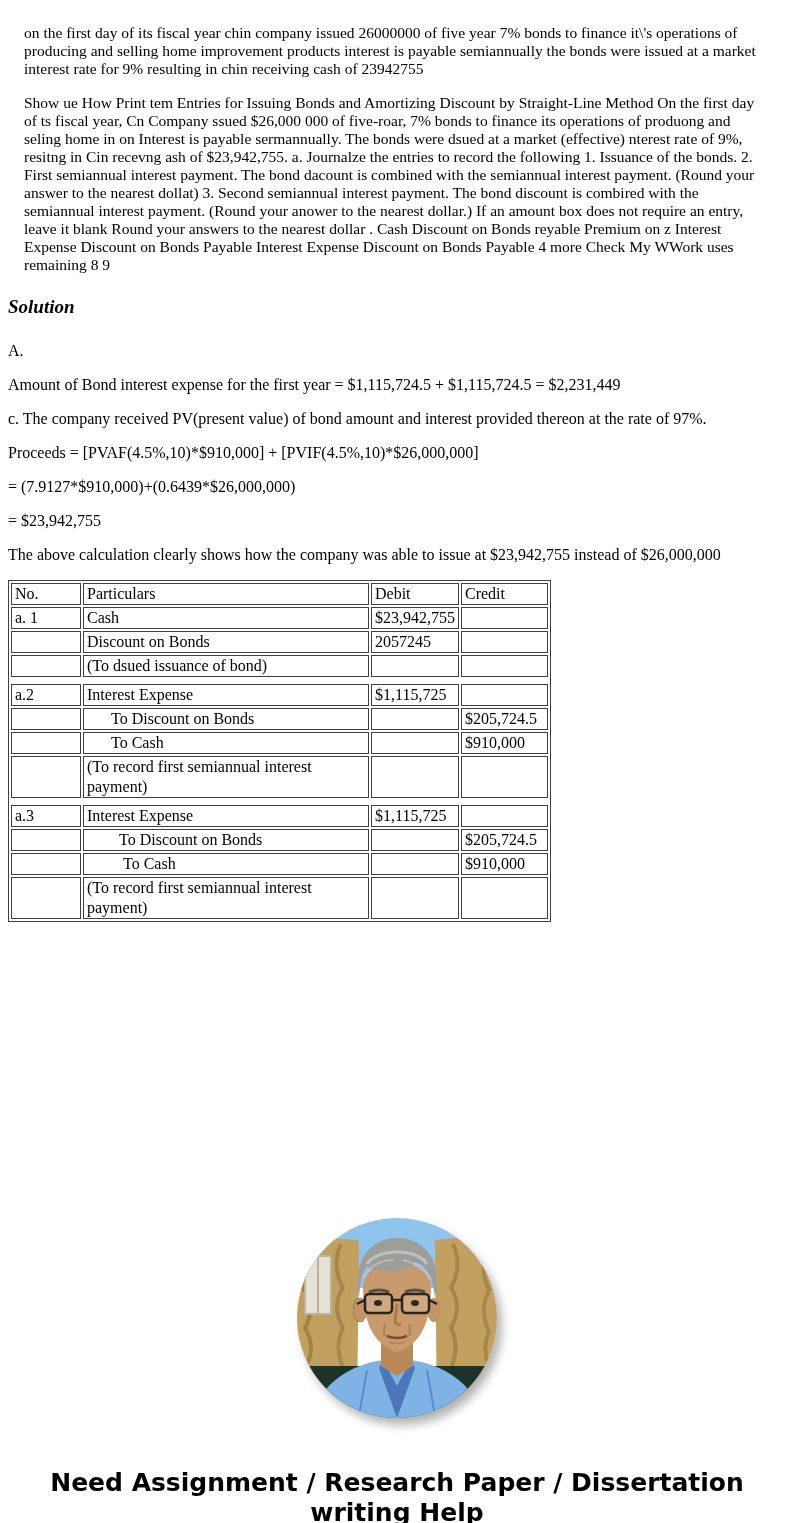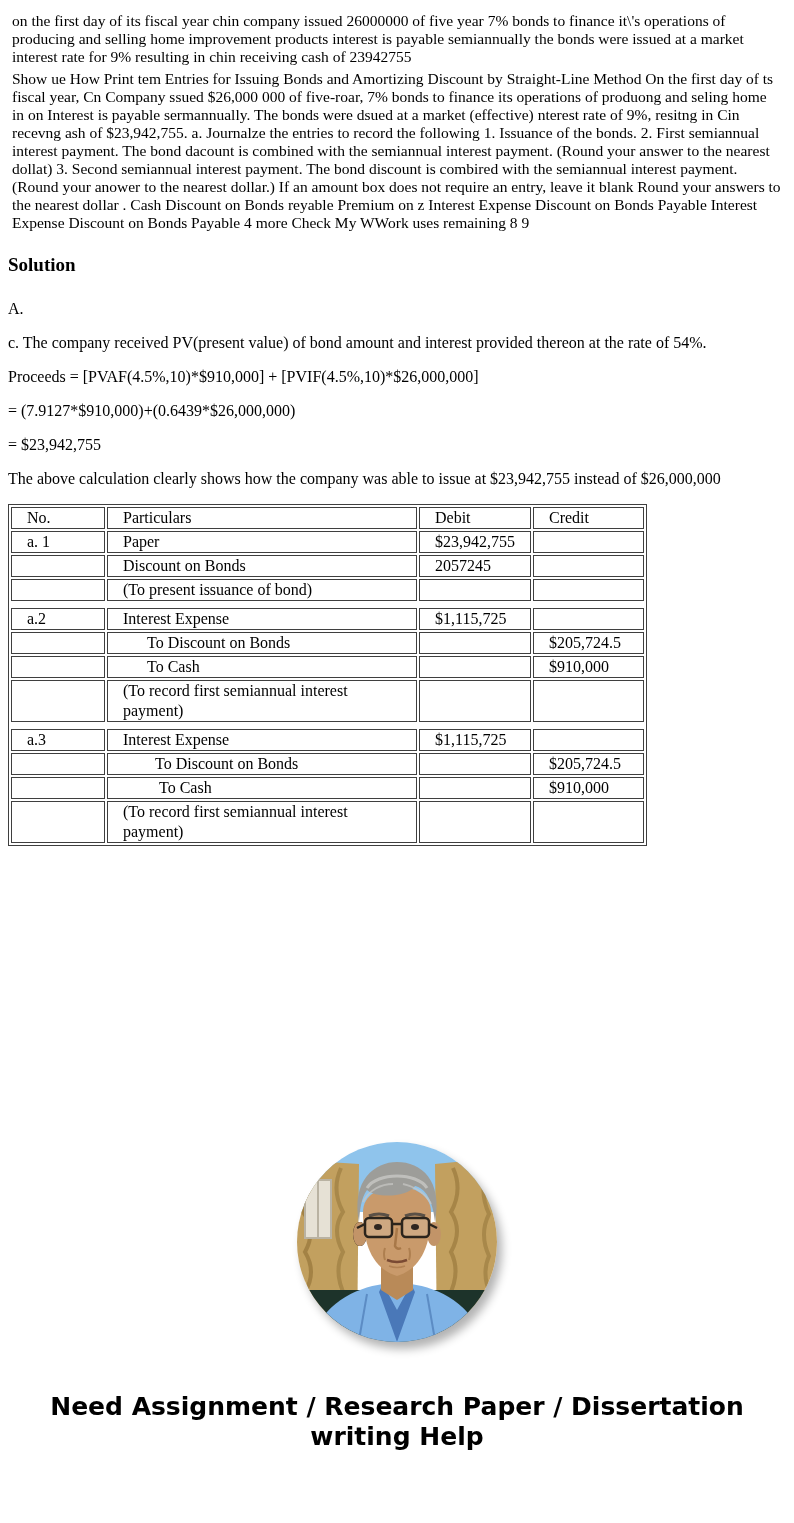--- a/index.html
+++ b/index.html
@@ -10,7 +10,7 @@
     font-family: "Liberation Serif", serif;
     font-size: 16px;
   }
-  .qtext div { margin: 4px; line-height: 18px; font-size: 15.5px; }
+  .qtext div { margin: 16px; line-height: 18px; font-size: 15.5px; }
   h3.sol-heading {
     font-size: 19px;
     font-weight: bold;

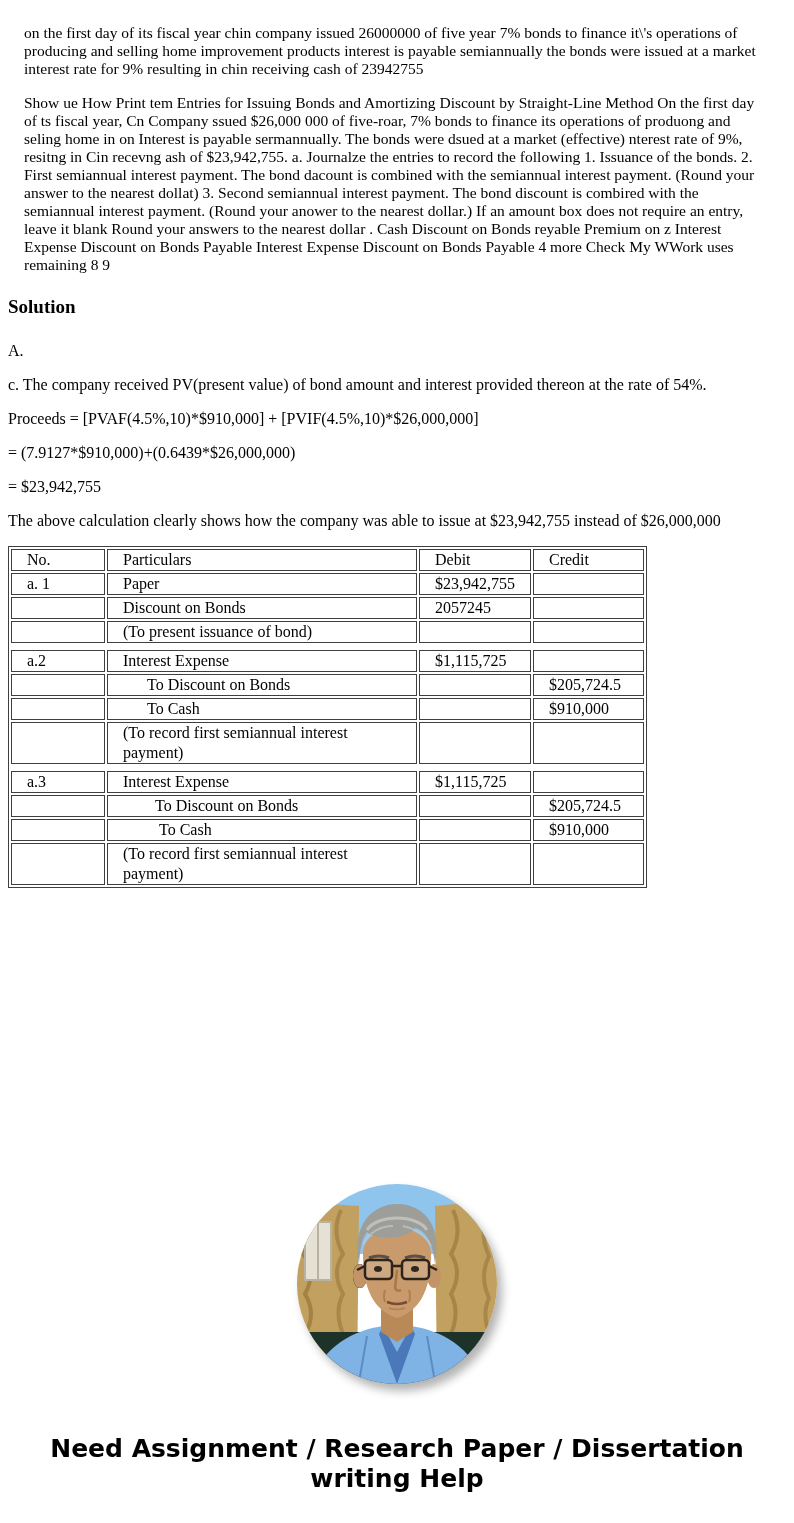--- a/index.html
+++ b/index.html
@@ -15,6 +15,7 @@
     font-size: 19px;
     font-weight: bold;
     margin: 22px 0 24px 0;
+    font-style: italic;
   }
   p.sol-line { margin: 16px 0; line-height: 18px; }
 

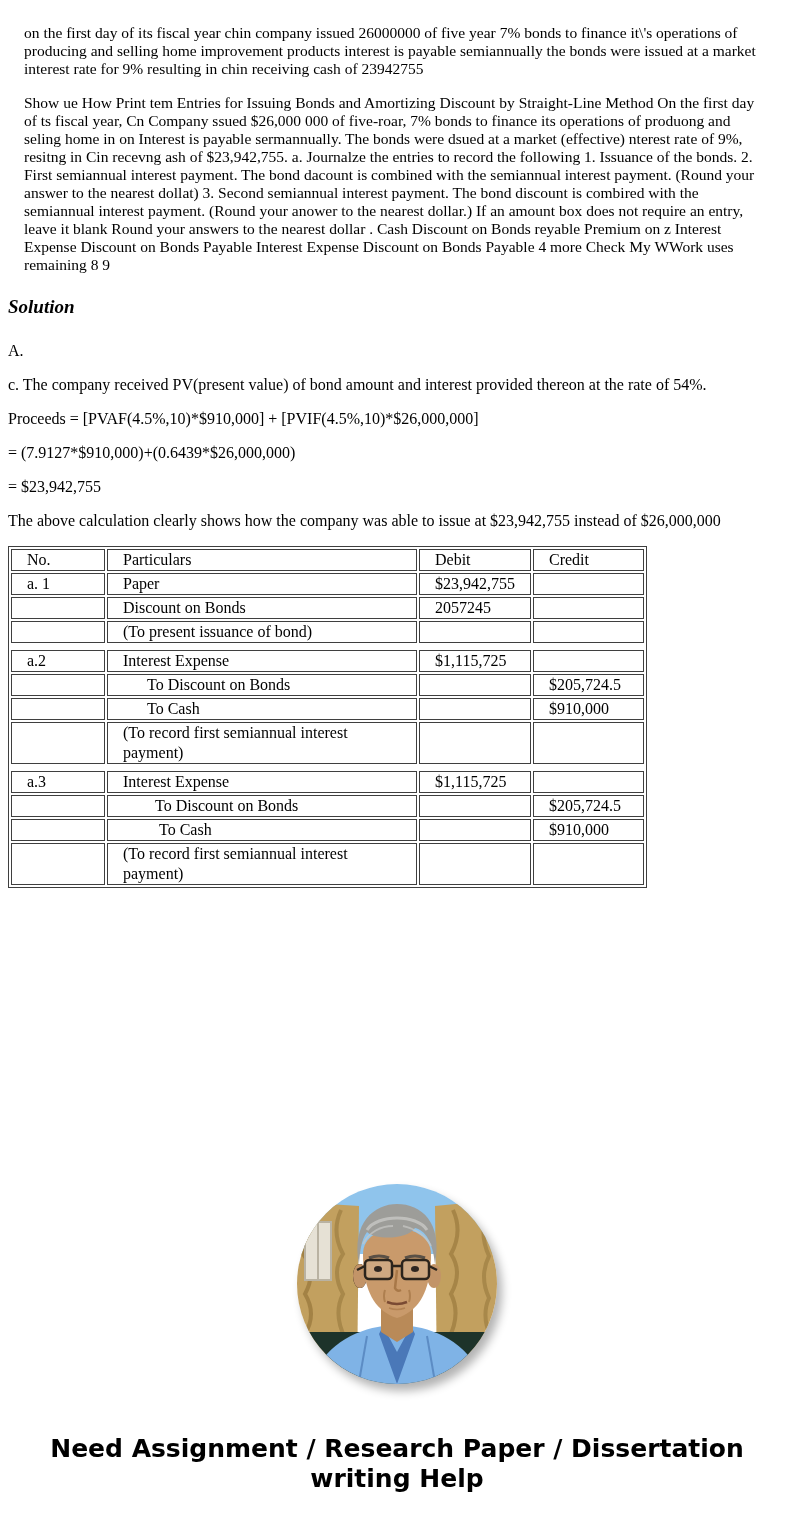--- a/index.html
+++ b/index.html
@@ -73,6 +73,7 @@
 
 <div>
   <p class="sol-line">A.</p>
+  <p class="sol-line">Amount of Bond interest expense for the first year = $1,115,724.5 + $1,115,724.5 = $2,231,449</p>
   <p class="sol-line">c. The company received PV(present value) of bond amount and interest provided thereon at the rate of 54%.</p>
   <p class="sol-line">Proceeds = [PVAF(4.5%,10)*$910,000] + [PVIF(4.5%,10)*$26,000,000]</p>
   <p class="sol-line">= (7.9127*$910,000)+(0.6439*$26,000,000)</p>

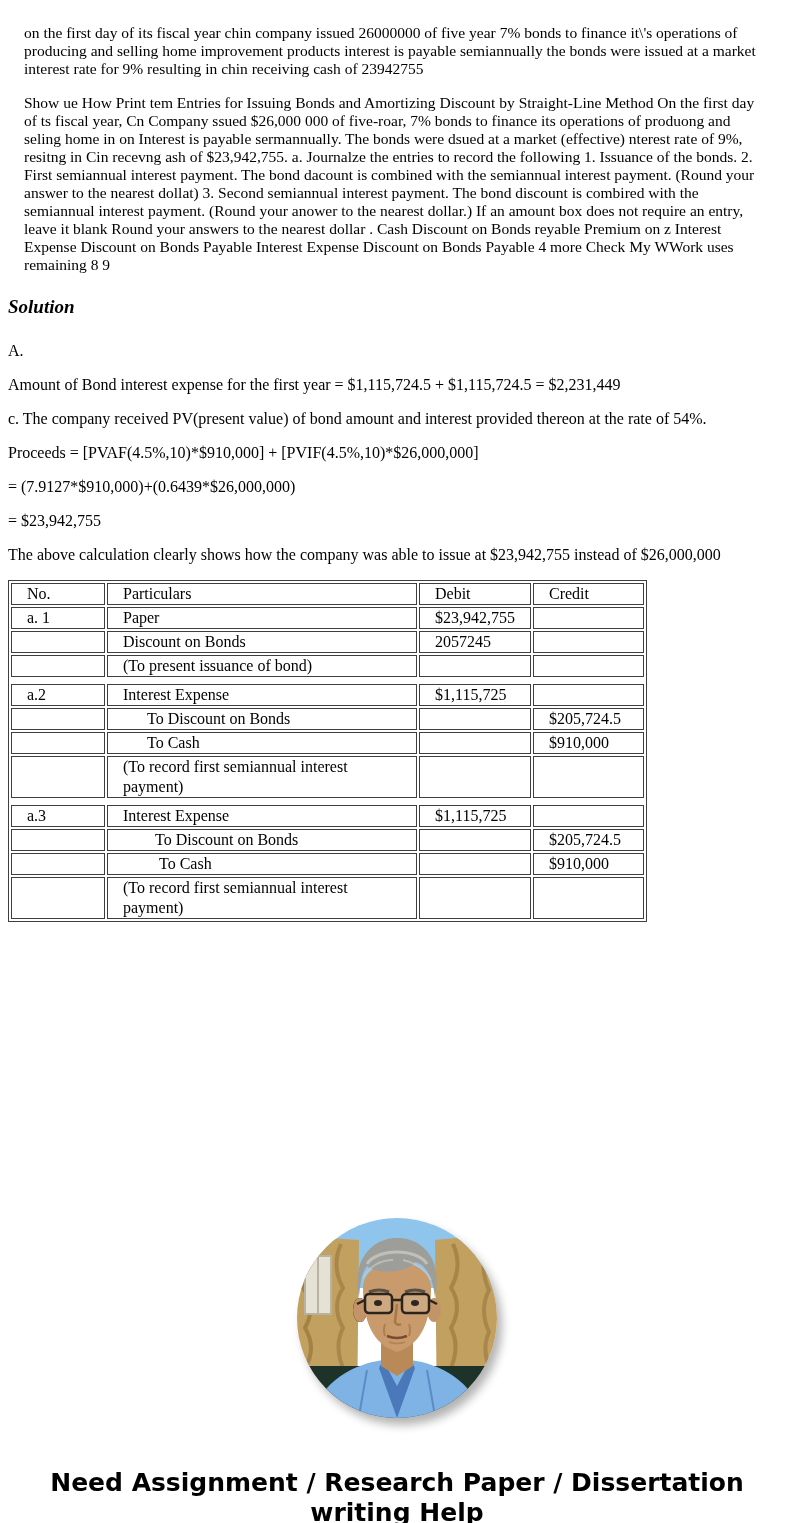--- a/index.html
+++ b/index.html
@@ -74,7 +74,7 @@
 <div>
   <p class="sol-line">A.</p>
   <p class="sol-line">Amount of Bond interest expense for the first year = $1,115,724.5 + $1,115,724.5 = $2,231,449</p>
-  <p class="sol-line">c. The company received PV(present value) of bond amount and interest provided thereon at the rate of 54%.</p>
+  <p class="sol-line">c. The company received PV(present value) of bond amount and interest provided thereon at the rate of 97%.</p>
   <p class="sol-line">Proceeds = [PVAF(4.5%,10)*$910,000] + [PVIF(4.5%,10)*$26,000,000]</p>
   <p class="sol-line">= (7.9127*$910,000)+(0.6439*$26,000,000)</p>
   <p class="sol-line">= $23,942,755</p>

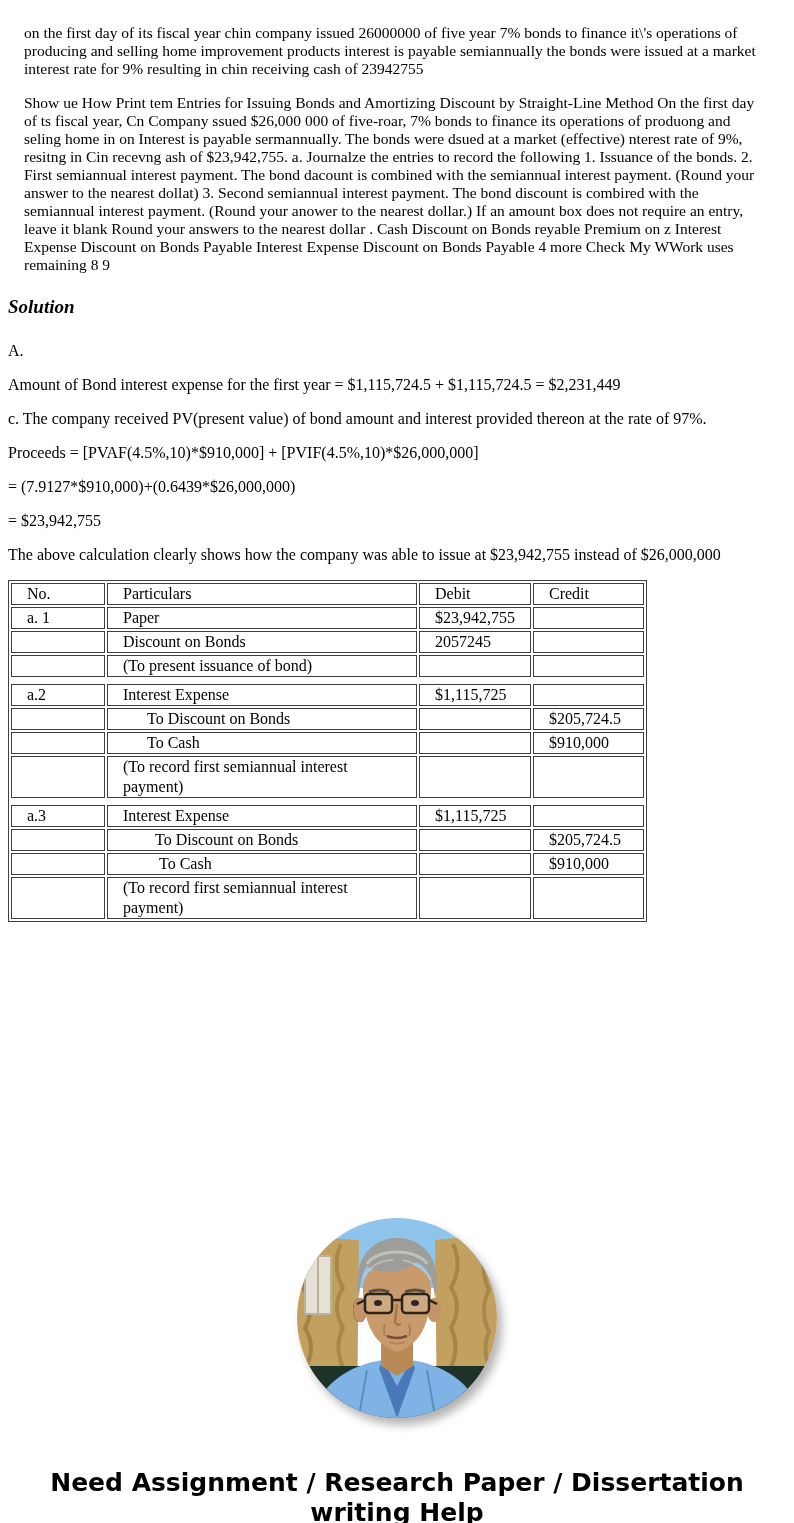--- a/index.html
+++ b/index.html
@@ -27,7 +27,7 @@
   }
   table.journal th, table.journal td {
     border: 1px solid var(--tborder, #3f3f3f);
-    padding: 0px 15px;
+    padding: 0px 3px;
     font-weight: normal;
     text-align: left;
     vertical-align: top;

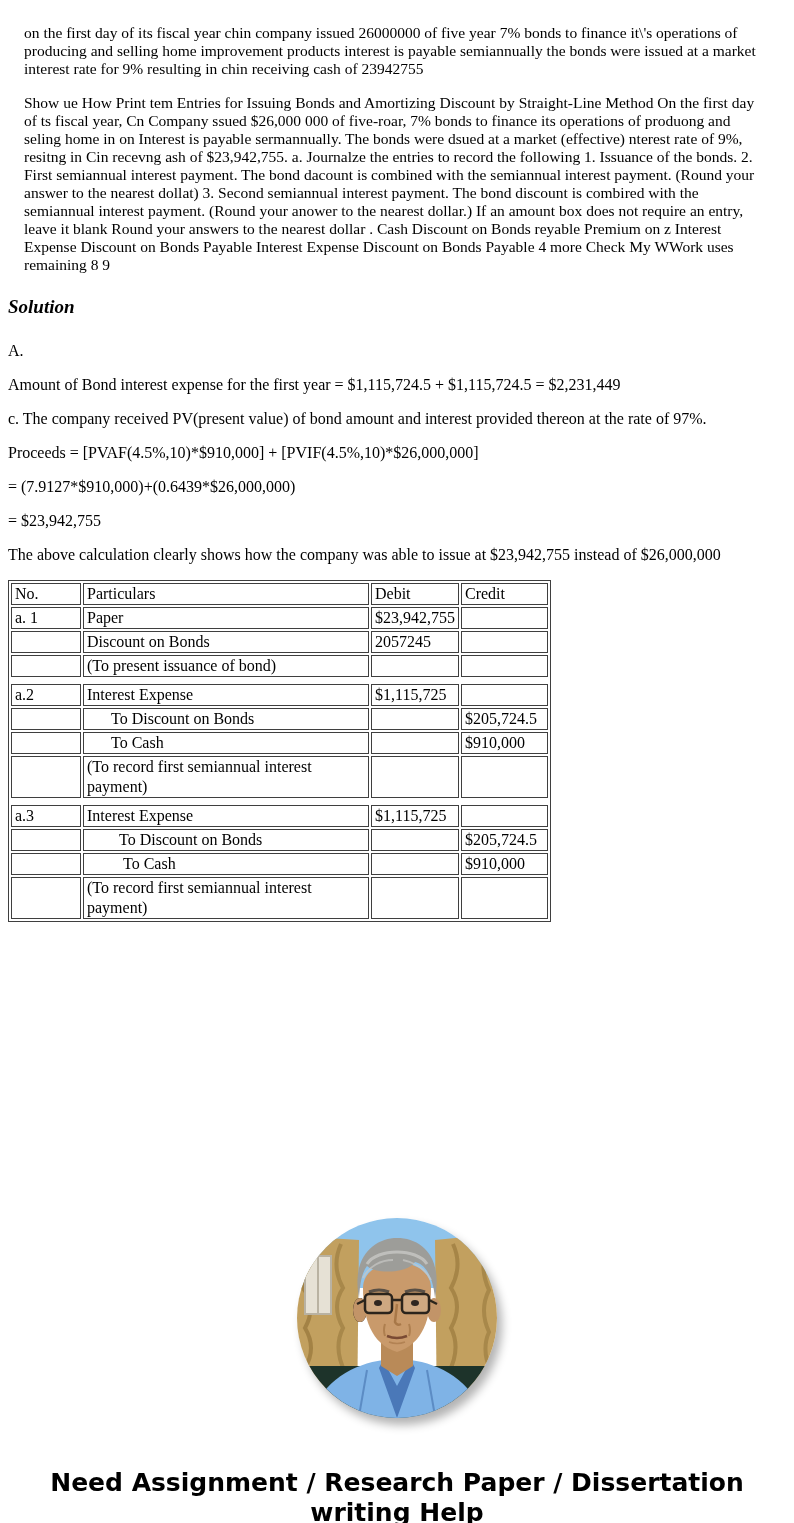--- a/index.html
+++ b/index.html
@@ -93,7 +93,7 @@
   <tbody id="journal-body">
       <tr>
         <td class="col-no">a. 1</td>
-        <td class="col-particulars">Paper</td>
+        <td class="col-particulars">Cash</td>
         <td class="col-debit">$23,942,755</td>
         <td class="col-credit">&nbsp;</td>
       </tr>

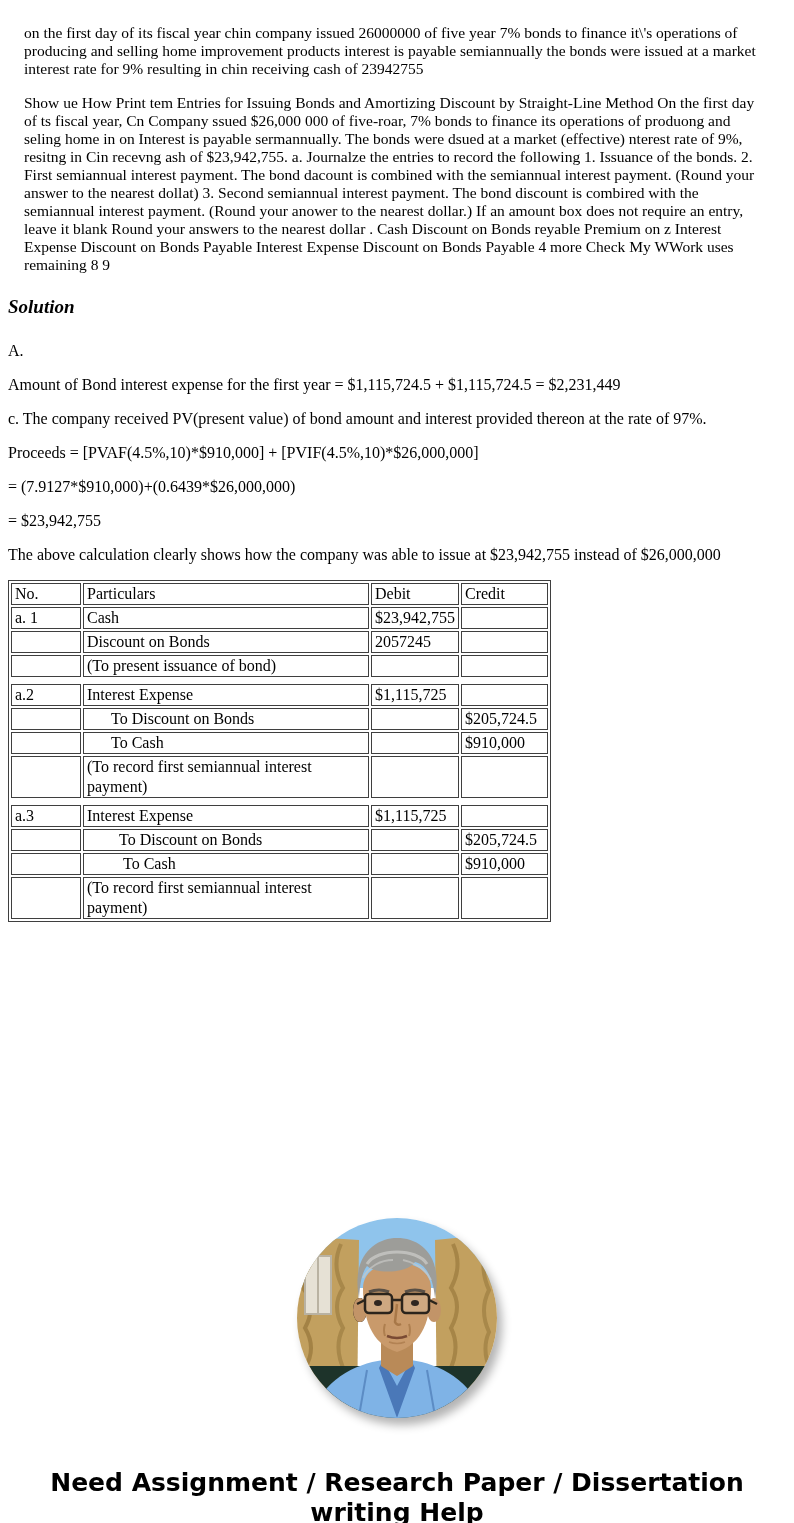--- a/index.html
+++ b/index.html
@@ -105,7 +105,7 @@
       </tr>
       <tr>
         <td class="col-no">&nbsp;</td>
-        <td class="col-particulars">(To present issuance of bond)</td>
+        <td class="col-particulars">(To dsued issuance of bond)</td>
         <td class="col-debit">&nbsp;</td>
         <td class="col-credit">&nbsp;</td>
       </tr>

